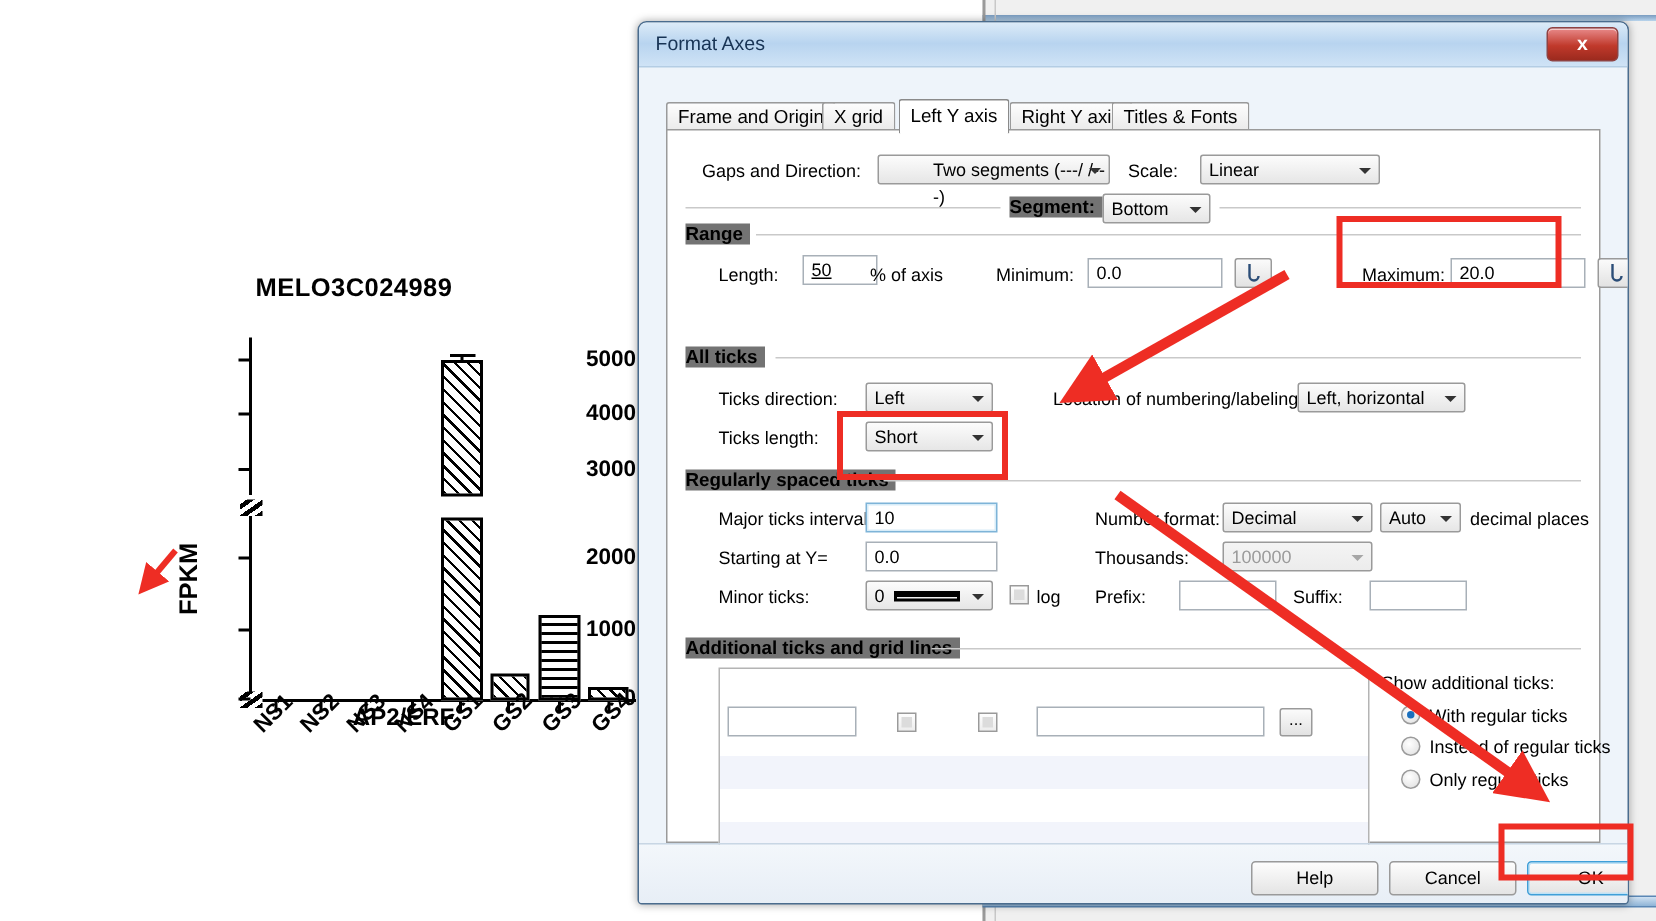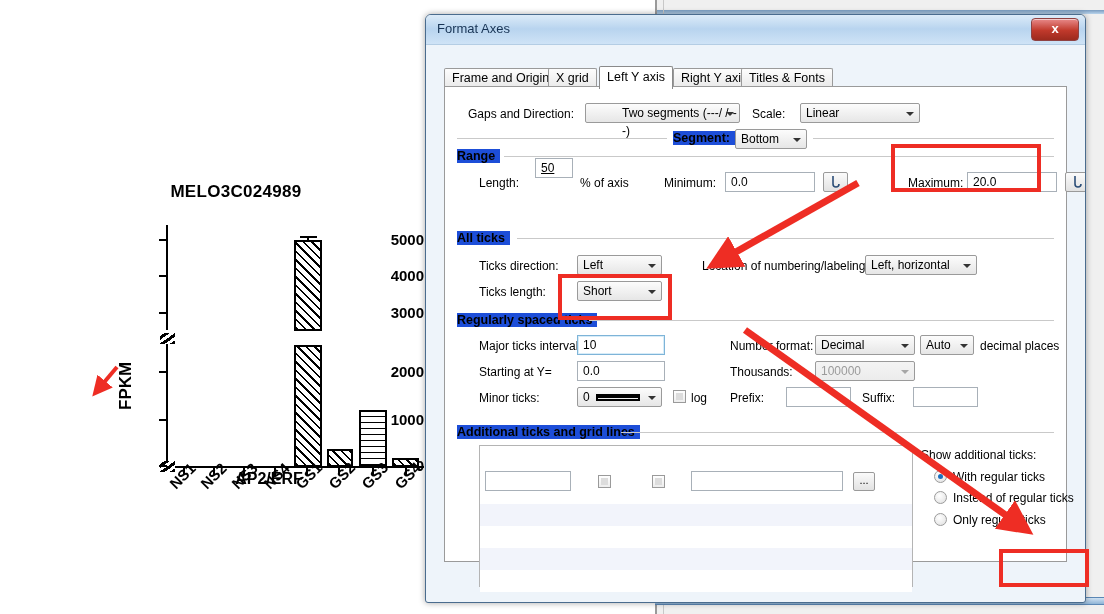--- a/index.html
+++ b/index.html
@@ -68,7 +68,7 @@
   .txt{position:absolute;height:20px;box-sizing:border-box;border:1px solid #a8b0b8;background:#fff;
     font-size:12px;line-height:18px;padding-left:5px;color:#000;}
   .txt.focus{border:1px solid #7eb4d8;box-shadow:inset 0 0 0 1px #d7ecf8;}
-  .grp-title{position:absolute;font-weight:bold;font-size:12.5px;background:#1d4ed8;padding-right:5px;}
+  .grp-title{position:absolute;font-weight:bold;font-size:12.5px;background:#737373;padding-right:5px;}
   .grp-line{position:absolute;height:1px;background:#c9c9c9;}
   .spin{position:absolute;width:25px;height:20px;box-sizing:border-box;border:1px solid #9a9a9a;
     border-radius:2px;background:linear-gradient(#fbfbfb,#e2e2e2);cursor:pointer;}

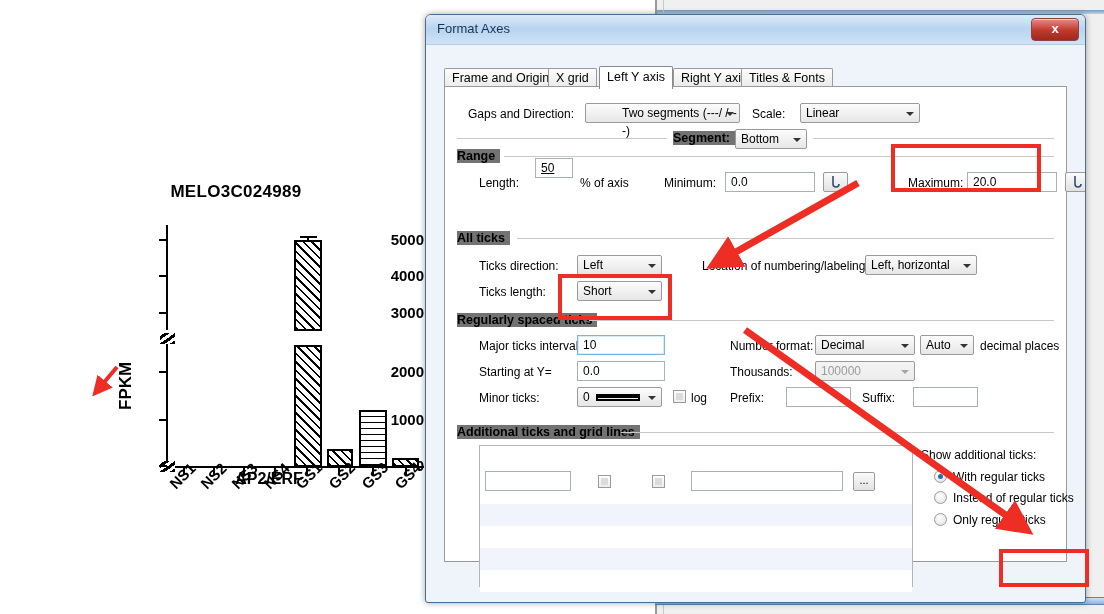--- a/index.html
+++ b/index.html
@@ -215,7 +215,7 @@
       <div class="grp-line" style="left:59px;top:69px;width:550px;"></div>
 
       <div class="lbl" style="left:34px;top:89px;"><span>Length:</span></div>
-      <div class="txt" style="left:90px;top:71px;width:38px;text-decoration:underline;">50</div>
+      <div class="txt" style="left:90px;top:83px;width:50px;text-decoration:underline;">50</div>
       <div class="lbl" style="left:135px;top:89px;">% of axis</div>
 
       <div class="lbl" style="left:219px;top:89px;">Minimum:</div>

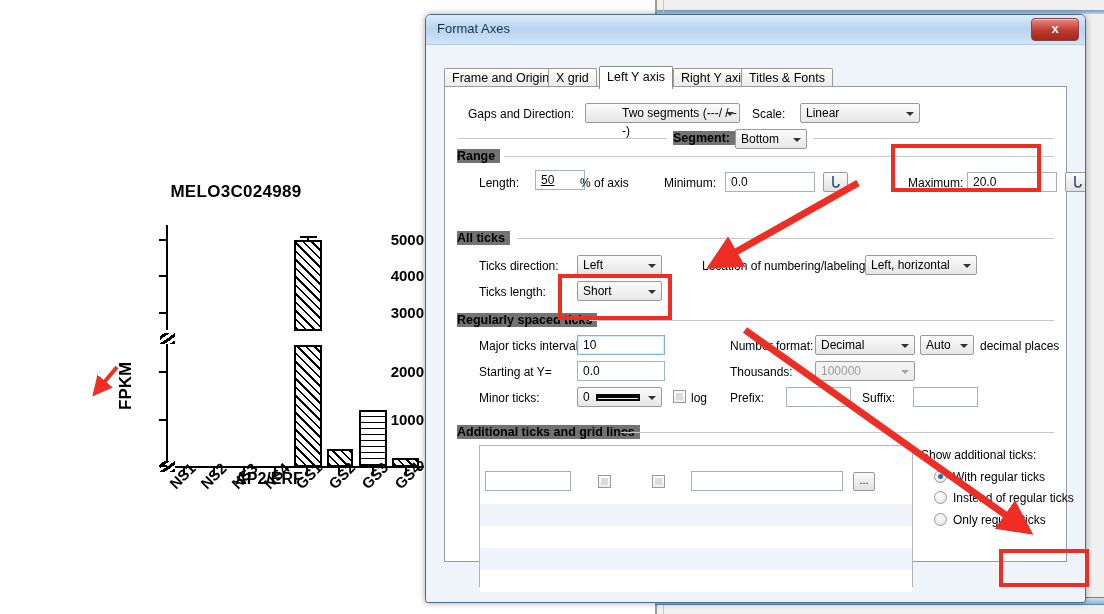--- a/index.html
+++ b/index.html
@@ -324,6 +324,11 @@
     </div>
   </div>
 
+  <div id="footer">
+    <div class="fbtn" style="left:408px;">Help</div>
+    <div class="fbtn" style="left:500px;">Cancel</div>
+    <div class="fbtn def" style="left:592px;">OK</div>
+  </div>
 </div>
 
 <div class="ovl">

